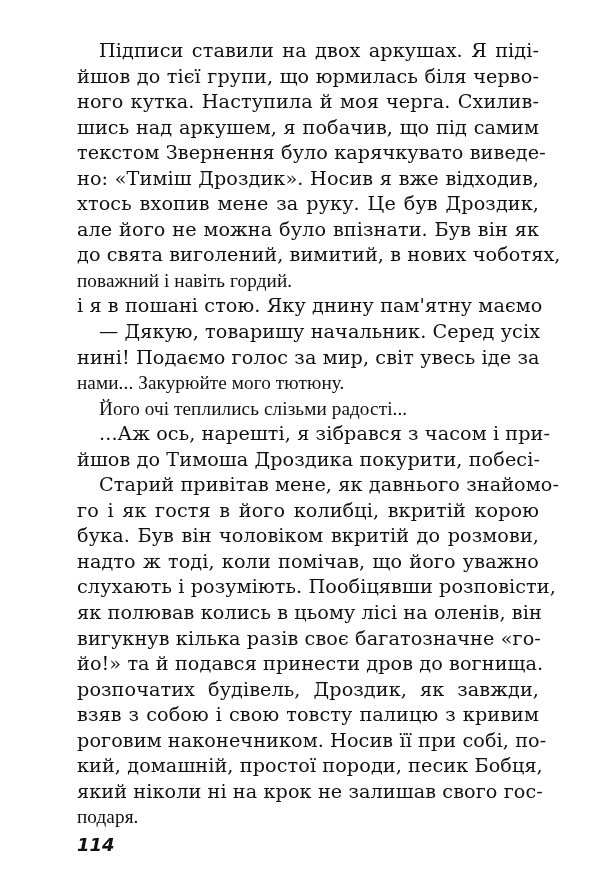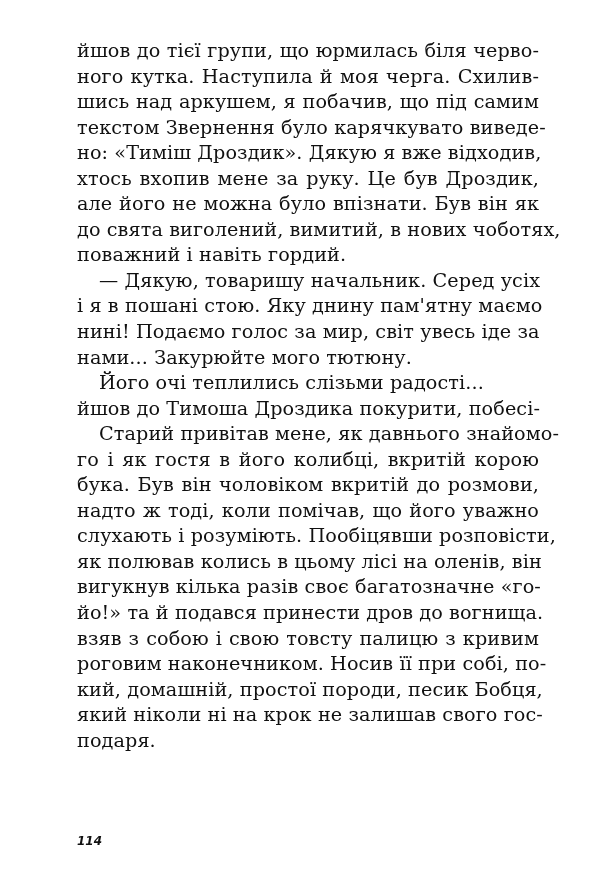--- a/index.html
+++ b/index.html
@@ -54,6 +54,7 @@
 <div class="page">
 
   <div>
+    <span class="line indent">Підписи ставили на двох аркушах. Я піді-</span>
     <span class="line">йшов до тієї групи, що юрмилась біля черво-</span>
     <span class="line">ного кутка. Наступила й моя черга. Схилив-</span>
     <span class="line">шись над аркушем, я побачив, що під самим</span>

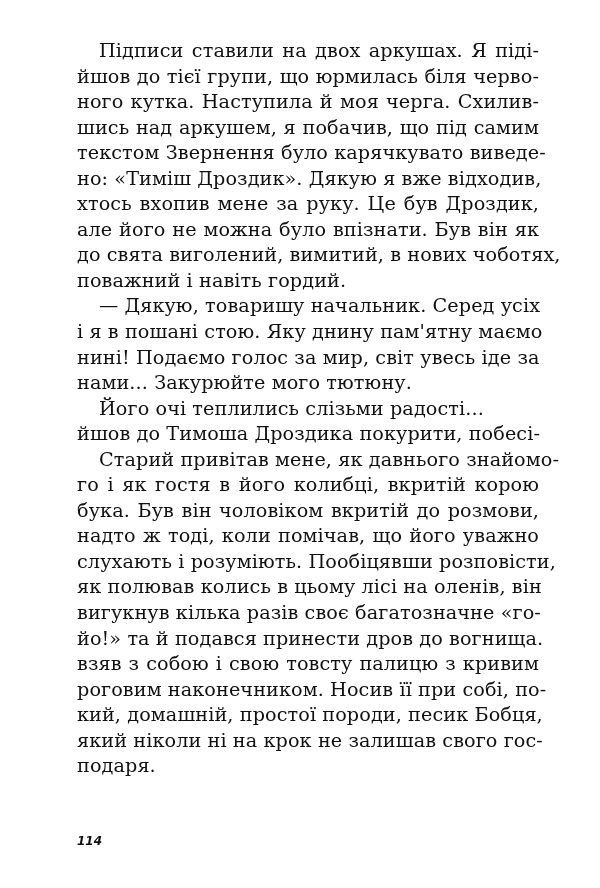--- a/index.html
+++ b/index.html
@@ -59,7 +59,7 @@
     <span class="line">ного кутка. Наступила й моя черга. Схилив-</span>
     <span class="line">шись над аркушем, я побачив, що під самим</span>
     <span class="line">текстом Звернення було карячкувато виведе-</span>
-    <span class="line">но: «Тиміш Дроздик». Дякую я вже відходив,</span>
+    <span class="line">но: «Тиміш Дроздик». Носив я вже відходив,</span>
     <span class="line">хтось вхопив мене за руку. Це був Дроздик,</span>
     <span class="line">але його не можна було впізнати. Був він як</span>
     <span class="line">до свята виголений, вимитий, в нових чоботях,</span>

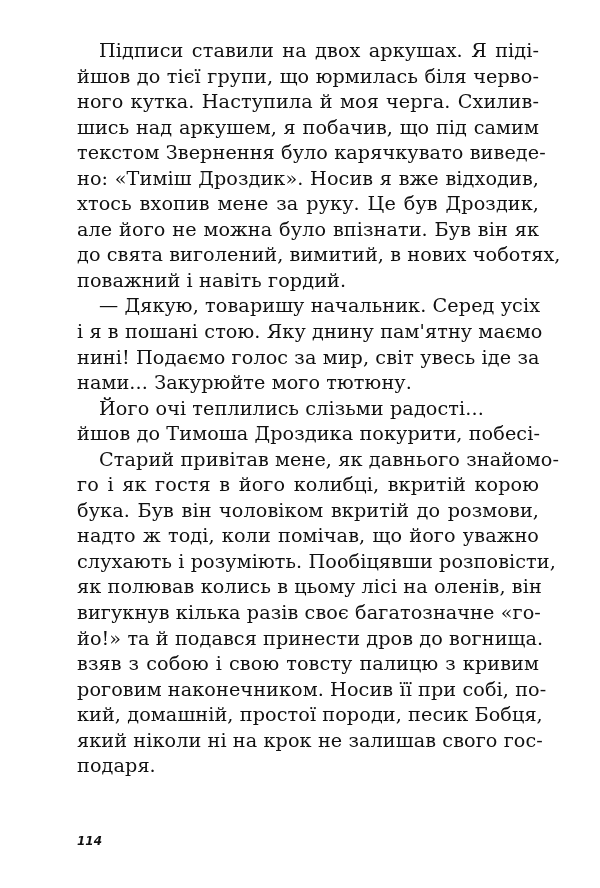--- a/index.html
+++ b/index.html
@@ -33,6 +33,7 @@
   }
   .line.last {
     text-align-last: left;
+    font-family: Liberation Serif, serif;
   }
   .line.indent {
     padding-left: 22px;

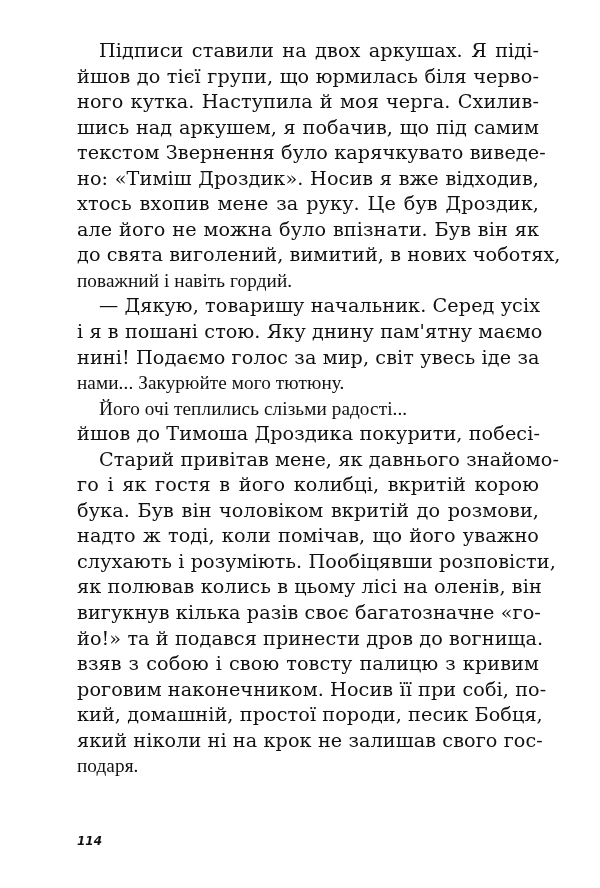--- a/index.html
+++ b/index.html
@@ -68,8 +68,8 @@
   </div>
 
   <div>
+    <span class="line">і я в пошані стою. Яку днину пам'ятну маємо</span>
     <span class="line indent">— Дякую, товаришу начальник. Серед усіх</span>
-    <span class="line">і я в пошані стою. Яку днину пам'ятну маємо</span>
     <span class="line">нині! Подаємо голос за мир, світ увесь іде за</span>
     <span class="line last">нами... Закурюйте мого тютюну.</span>
   </div>

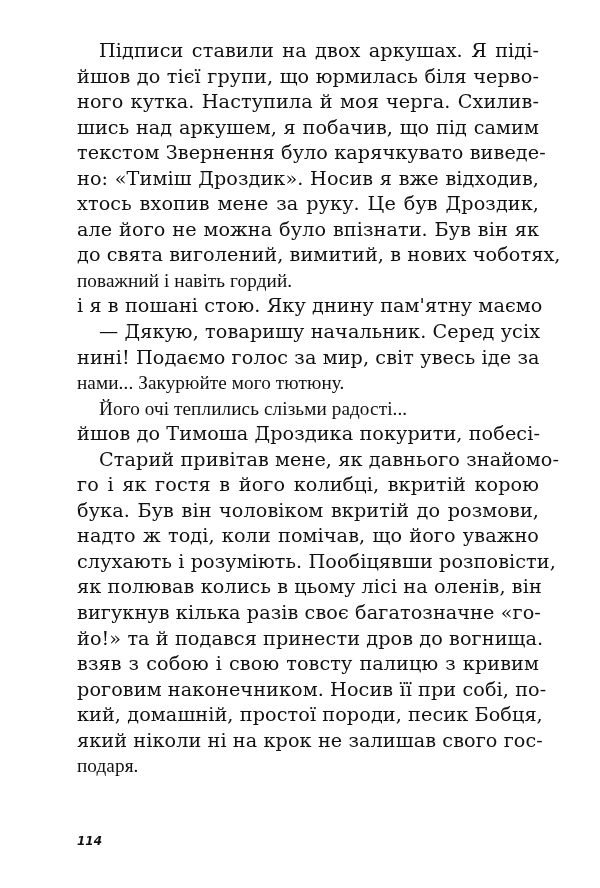--- a/index.html
+++ b/index.html
@@ -79,6 +79,7 @@
   </div>
 
   <div>
+    <span class="line indent">...Аж ось, нарешті, я зібрався з часом і при-</span>
     <span class="line">йшов до Тимоша Дроздика покурити, побесі-</span>
   </div>
 

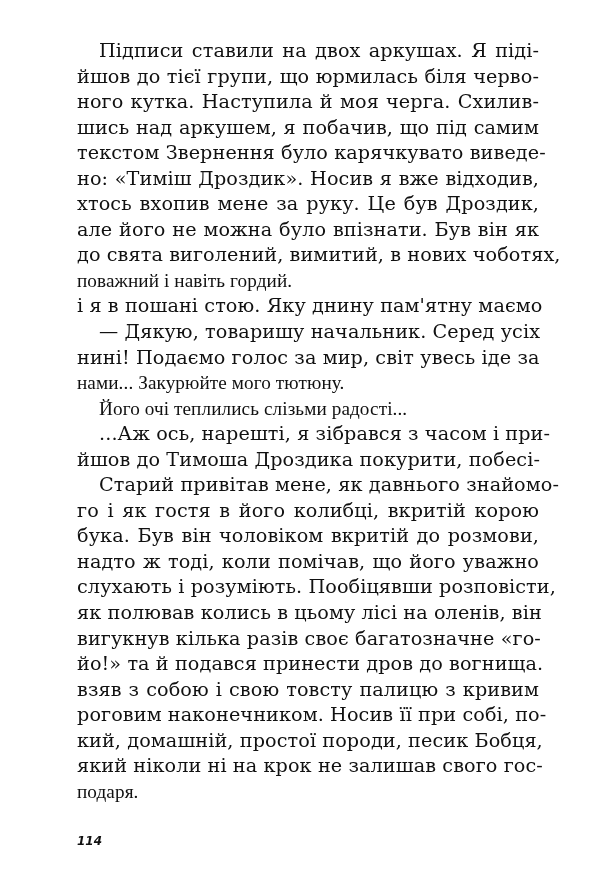--- a/index.html
+++ b/index.html
@@ -92,6 +92,7 @@
     <span class="line">як полював колись в цьому лісі на оленів, він</span>
     <span class="line">вигукнув кілька разів своє багатозначне «го-</span>
     <span class="line">йо!» та й подався принести дров до вогнища.</span>
+    <span class="line">розпочатих будівель, Дроздик, як завжди,</span>
     <span class="line">взяв з собою і свою товсту палицю з кривим</span>
     <span class="line">роговим наконечником. Носив її при собі, по-</span>
     <span class="line">кий, домашній, простої породи, песик Бобця,</span>

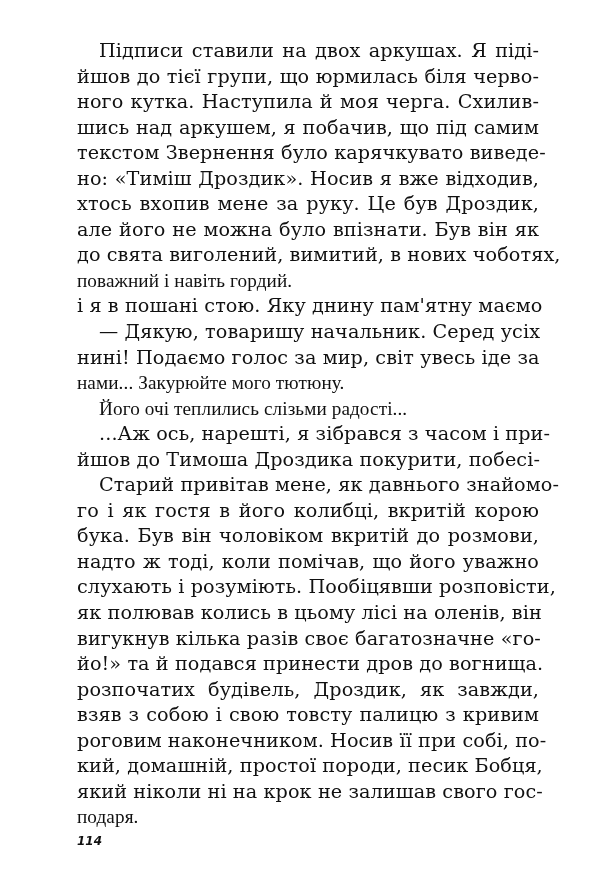--- a/index.html
+++ b/index.html
@@ -45,7 +45,7 @@
     font-family: "DejaVu Sans", "Liberation Sans", sans-serif;
     font-style: italic;
     font-weight: bold;
-    font-size: 12px;
+    font-size: 18px;
     color: #111111;
   }
 </style>

